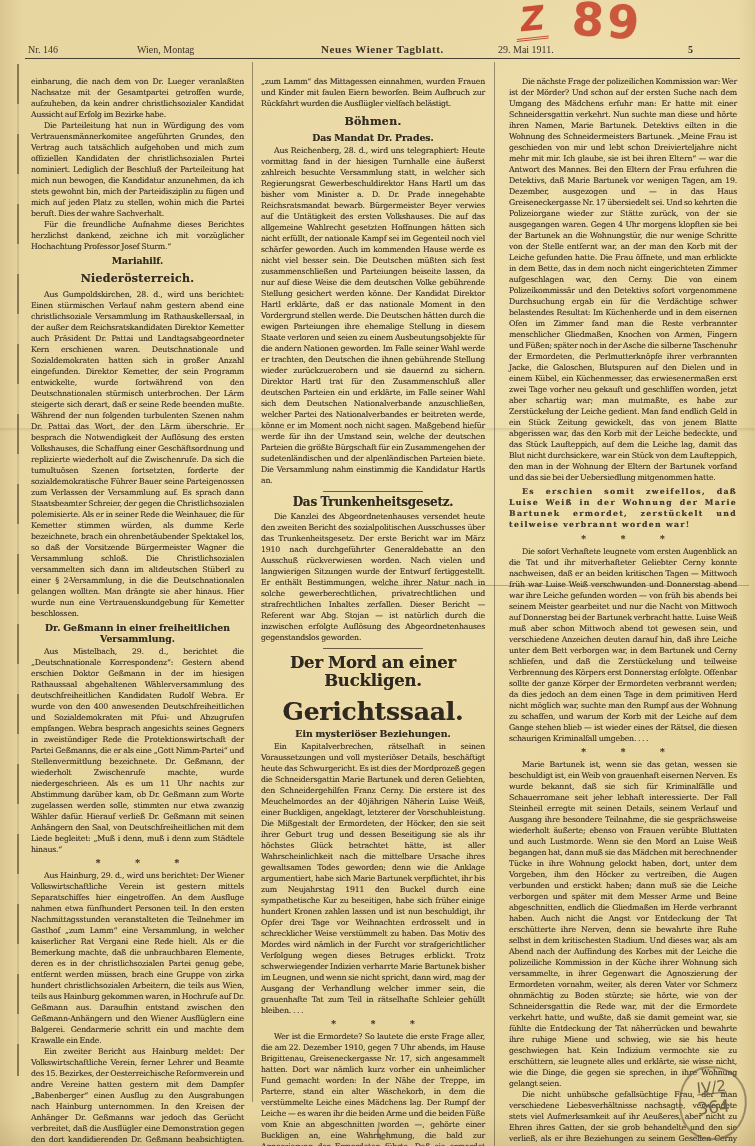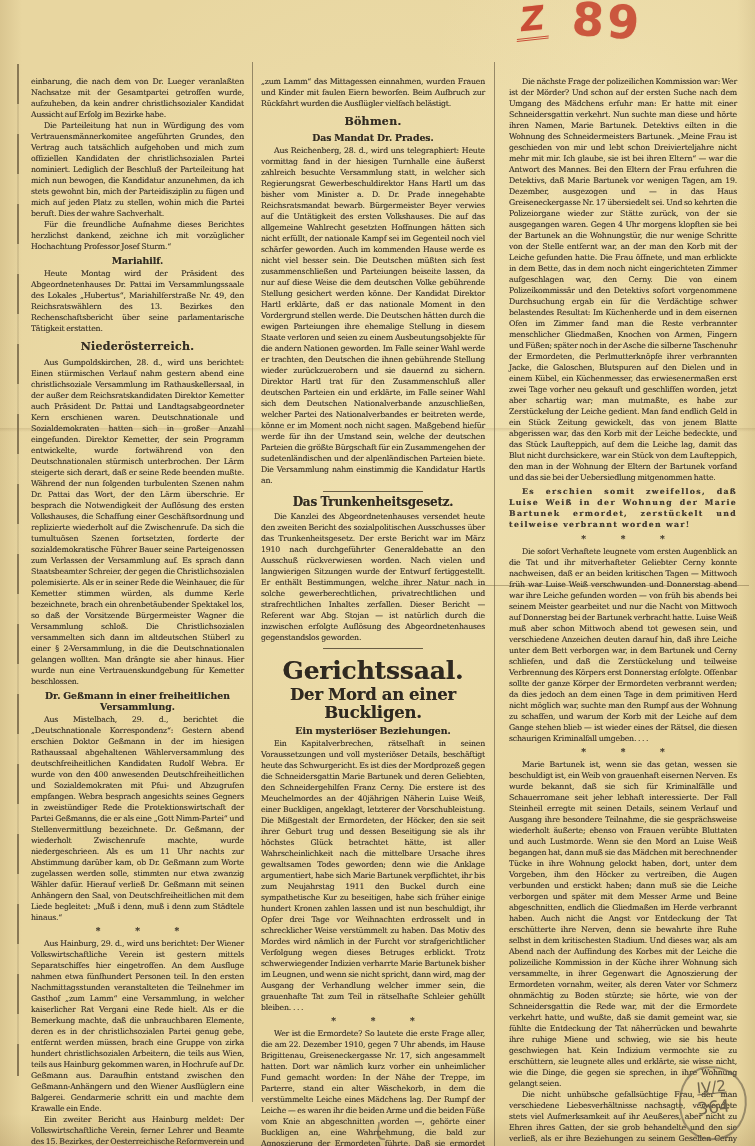--- a/index.html
+++ b/index.html
@@ -77,6 +77,13 @@
 
 <div class="page">
 
+  <div class="masthead">
+    <span class="mh mh-issue">Nr. 146</span>
+    <span class="mh mh-place">Wien, Montag</span>
+    <span class="mh mh-title">Neues Wiener Tagblatt.</span>
+    <span class="mh mh-date">29. Mai 1911.</span>
+    <span class="mh mh-pageno">5</span>
+  </div>
 
   <div class="red-mark">
     <span class="rm-z">Z</span>

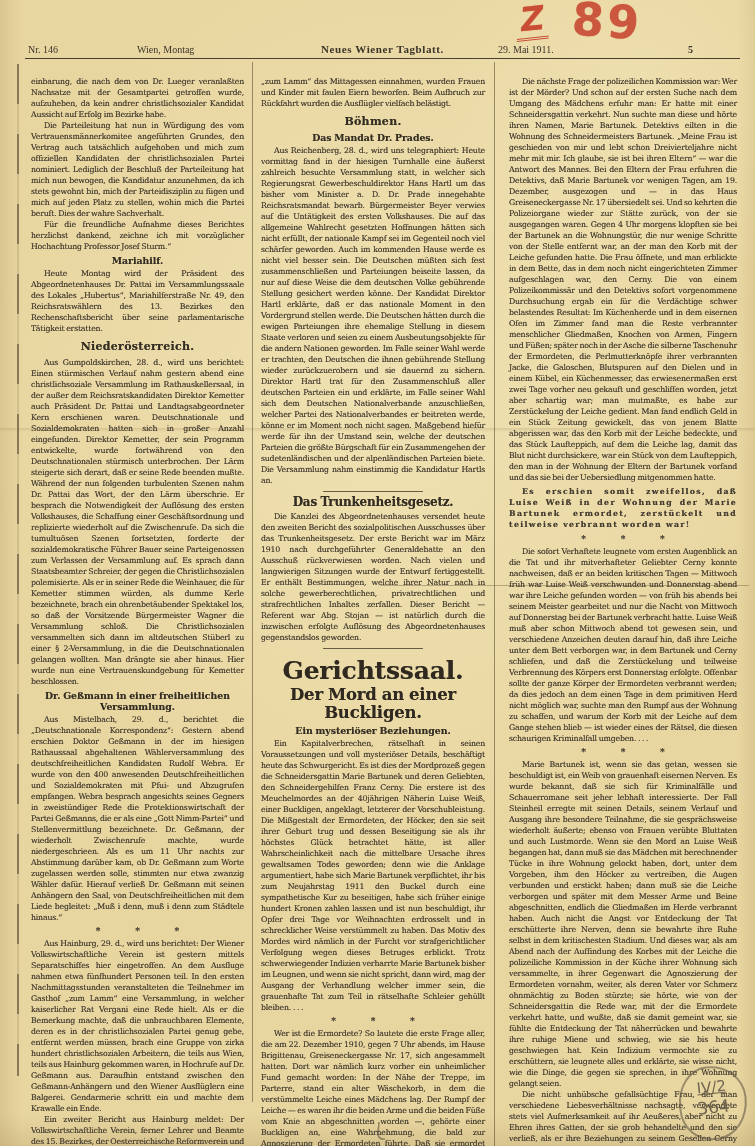--- a/index.html
+++ b/index.html
@@ -102,7 +102,6 @@
         <div class="blk p">Die Parteileitung hat nun in Würdigung des vom Vertrauensmännerkomitee angeführten Grundes, den Vertrag auch tatsächlich aufgehoben und mich zum offiziellen Kandidaten der christlichsozialen Partei nominiert. Lediglich der Beschluß der Parteileitung hat mich nun bewogen, die Kandidatur anzunehmen, da ich stets gewohnt bin, mich der Parteidisziplin zu fügen und mich auf jeden Platz zu stellen, wohin mich die Partei beruft. Dies der wahre Sachverhalt.</div>
         <div class="blk p">Für die freundliche Aufnahme dieses Berichtes herzlichst dankend, zeichne ich mit vorzüglicher Hochachtung Professor Josef Sturm.“</div>
         <div class="blk h2">Mariahilf.</div>
-        <div class="blk p">Heute Montag wird der Präsident des Abgeordnetenhauses Dr. Pattai im Versammlungssaale des Lokales „Hubertus“, Mariahilferstraße Nr. 49, den Reichsratswählern des 13. Bezirkes den Rechenschaftsbericht über seine parlamentarische Tätigkeit erstatten.</div>
         <div class="blk h1">Niederösterreich.</div>
         <div class="blk p">Aus Gumpoldskirchen, 28. d., wird uns berichtet: Einen stürmischen Verlauf nahm gestern abend eine christlichsoziale Versammlung im Rathauskellersaal, in der außer dem Reichsratskandidaten Direktor Kemetter auch Präsident Dr. Pattai und Landtagsabgeordneter Kern erschienen waren. Deutschnationale und Sozialdemokraten hatten sich in großer Anzahl eingefunden. Direktor Kemetter, der sein Programm entwickelte, wurde fortwährend von den Deutschnationalen stürmisch unterbrochen. Der Lärm steigerte sich derart, daß er seine Rede beenden mußte. Während der nun folgenden turbulenten Szenen nahm Dr. Pattai das Wort, der den Lärm überschrie. Er besprach die Notwendigkeit der Auflösung des ersten Volkshauses, die Schaffung einer Geschäftsordnung und replizierte wiederholt auf die Zwischenrufe. Da sich die tumultuösen Szenen fortsetzten, forderte der sozialdemokratische Führer Bauer seine Parteigenossen zum Verlassen der Versammlung auf. Es sprach dann Staatsbeamter Schreier, der gegen die Christlichsozialen polemisierte. Als er in seiner Rede die Weinhauer, die für Kemetter stimmen würden, als dumme Kerle bezeichnete, brach ein ohrenbetäubender Spektakel los, so daß der Vorsitzende Bürgermeister Wagner die Versammlung schloß. Die Christlichsozialen versammelten sich dann im altdeutschen Stüberl zu einer § 2-Versammlung, in die die Deutschnationalen gelangen wollten. Man drängte sie aber hinaus. Hier wurde nun eine Vertrauenskundgebung für Kemetter beschlossen.</div>
         <div class="blk h2">Dr. Geßmann in einer freiheitlichen Versammlung.</div>

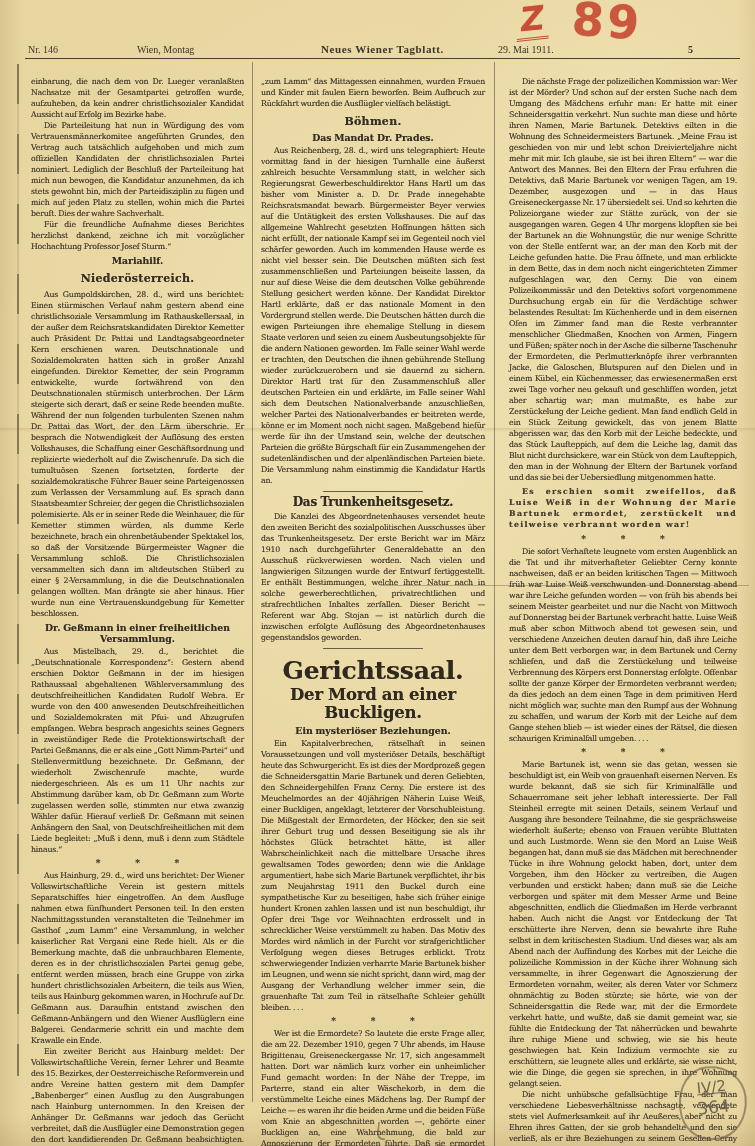--- a/index.html
+++ b/index.html
@@ -119,8 +119,8 @@
         <div class="blk h3">Das Trunkenheitsgesetz.</div>
         <div class="blk p">Die Kanzlei des Abgeordnetenhauses versendet heute den zweiten Bericht des sozialpolitischen Ausschusses über das Trunkenheitsgesetz. Der erste Bericht war im März 1910 nach durchgeführter Generaldebatte an den Ausschuß rückverwiesen worden. Nach vielen und langwierigen Sitzungen wurde der Entwurf fertiggestellt. Er enthält Bestimmungen, welche ihrer Natur nach in solche gewerberechtlichen, privatrechtlichen und strafrechtlichen Inhaltes zerfallen. Dieser Bericht — Referent war Abg. Stojan — ist natürlich durch die inzwischen erfolgte Auflösung des Abgeordnetenhauses gegenstandslos geworden.</div>
         <div class="blk rule"></div>
+        <div class="blk murder">Der Mord an einer Buckligen.</div>
         <div class="blk court">Gerichtssaal.</div>
-        <div class="blk murder">Der Mord an einer Buckligen.</div>
         <div class="blk h2">Ein mysteriöser Beziehungen.</div>
         <div class="blk p">Ein Kapitalverbrechen, rätselhaft in seinen Voraussetzungen und voll mysteriöser Details, beschäftigt heute das Schwurgericht. Es ist dies der Mordprozeß gegen die Schneidersgattin Marie Bartunek und deren Geliebten, den Schneidergehilfen Franz Cerny. Die erstere ist des Meuchelmordes an der 40jährigen Näherin Luise Weiß, einer Buckligen, angeklagt, letzterer der Vorschubleistung. Die Mißgestalt der Ermordeten, der Höcker, den sie seit ihrer Geburt trug und dessen Beseitigung sie als ihr höchstes Glück betrachtet hätte, ist aller Wahrscheinlichkeit nach die mittelbare Ursache ihres gewaltsamen Todes geworden; denn wie die Anklage argumentiert, habe sich Marie Bartunek verpflichtet, ihr bis zum Neujahrstag 1911 den Buckel durch eine sympathetische Kur zu beseitigen, habe sich früher einige hundert Kronen zahlen lassen und ist nun beschuldigt, ihr Opfer drei Tage vor Weihnachten erdrosselt und in schrecklicher Weise verstümmelt zu haben. Das Motiv des Mordes wird nämlich in der Furcht vor strafgerichtlicher Verfolgung wegen dieses Betruges erblickt. Trotz schwerwiegender Indizien verharrte Marie Bartunek bisher im Leugnen, und wenn sie nicht spricht, dann wird, mag der Ausgang der Verhandlung welcher immer sein, die grauenhafte Tat zum Teil in rätselhafte Schleier gehüllt bleiben. . . .</div>
         <div class="blk stars">* * *</div>

